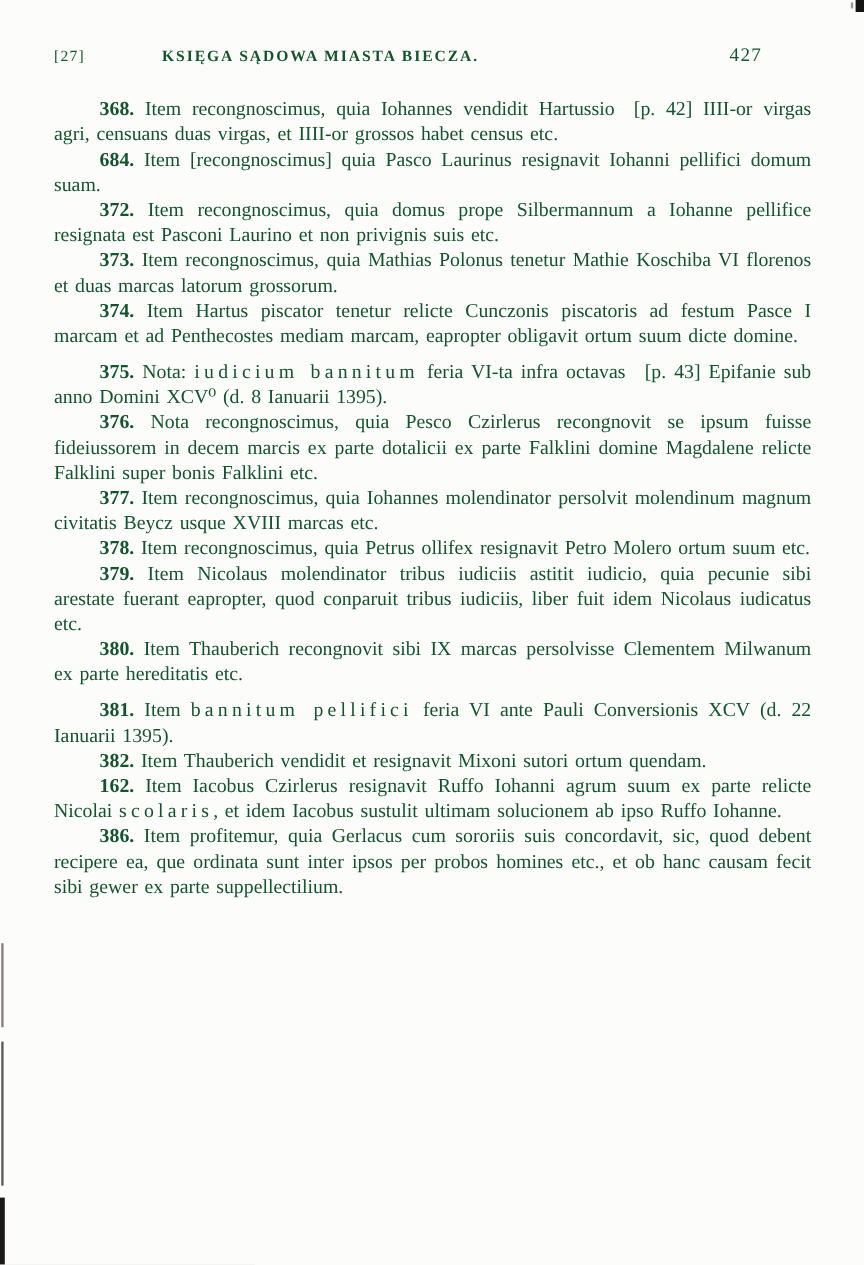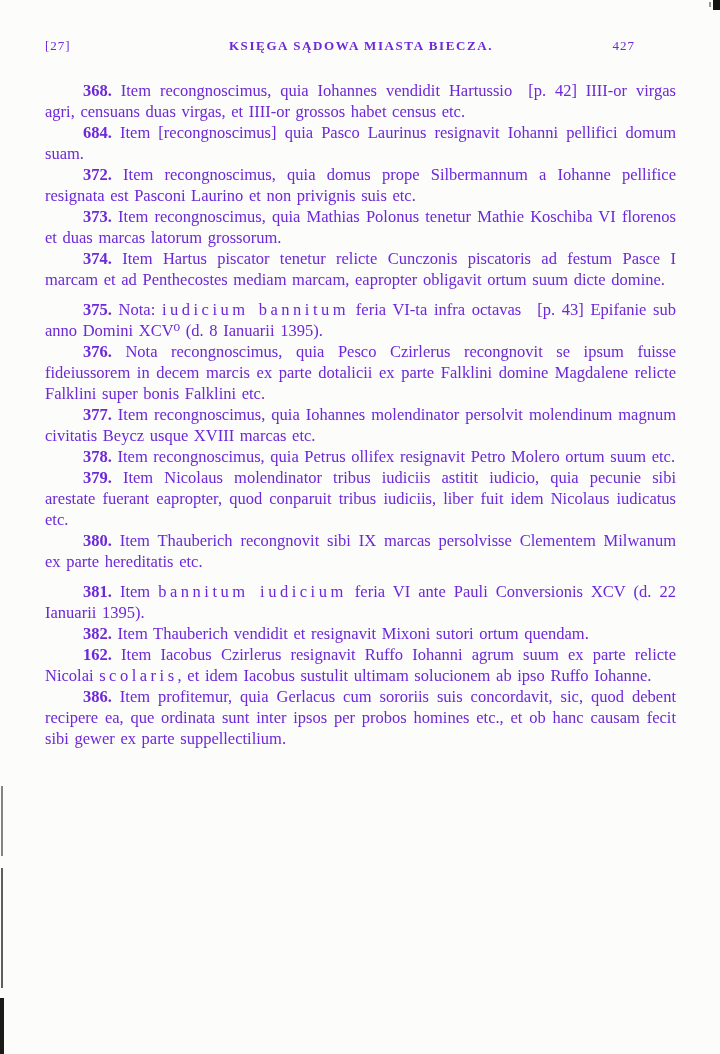--- a/index.html
+++ b/index.html
@@ -10,7 +10,7 @@
     margin: 0 auto;
     background: #fcfcfa;
     font-family: "Liberation Serif", "DejaVu Serif", serif;
-    color: #6d28d9;
+    color: #14532d;
     overflow: hidden;
   }
   .header {

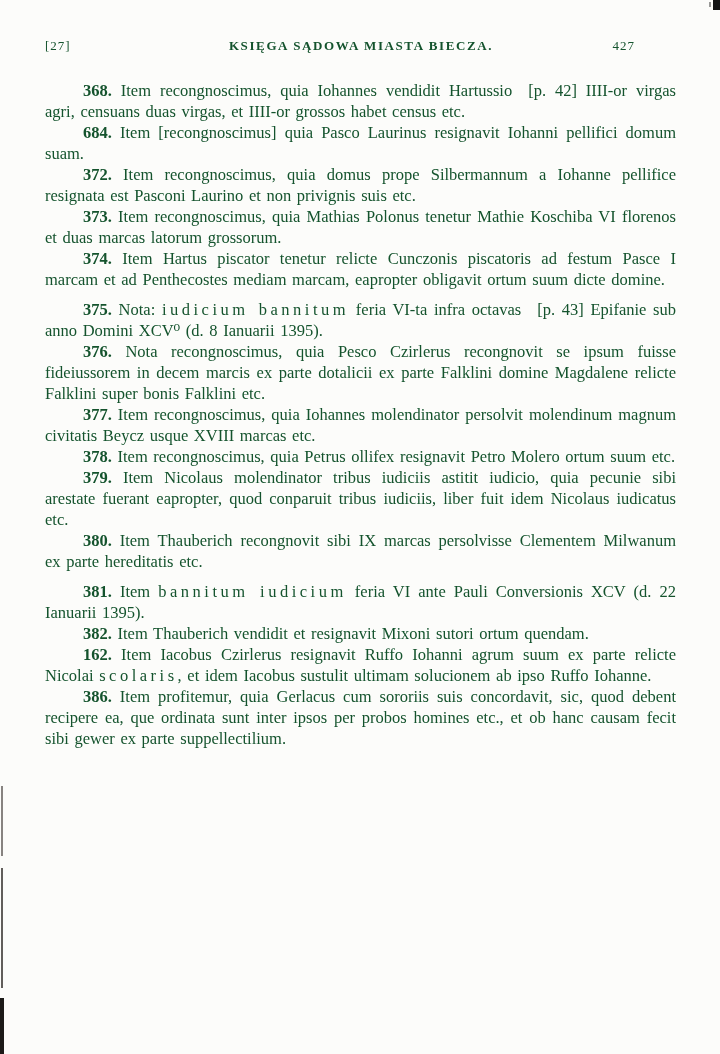--- a/index.html
+++ b/index.html
@@ -28,7 +28,6 @@
   }
   .running-title {
     flex: 1;
-    text-align: center;
     font-size: 13px;
     font-weight: 700;
     letter-spacing: 1.6px;

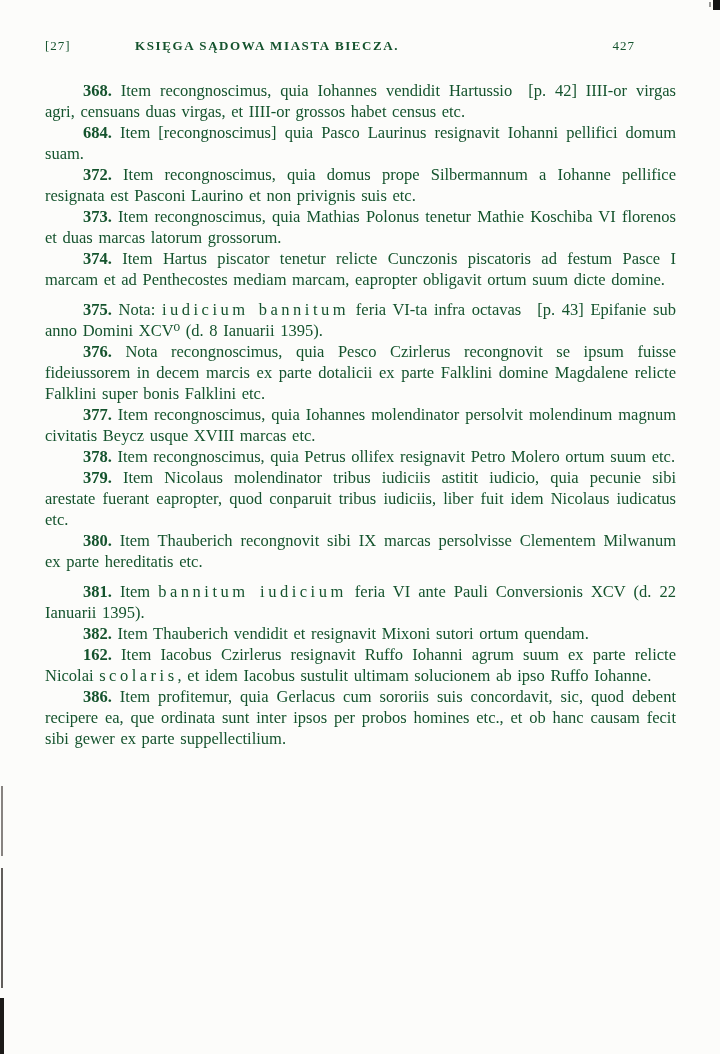--- a/index.html
+++ b/index.html
@@ -35,7 +35,7 @@
   .page-number {
     width: 90px;
     text-align: right;
-    font-size: 13px;
+    font-size: 16px;
     letter-spacing: 1px;
     padding-right: 42px;
     box-sizing: border-box;

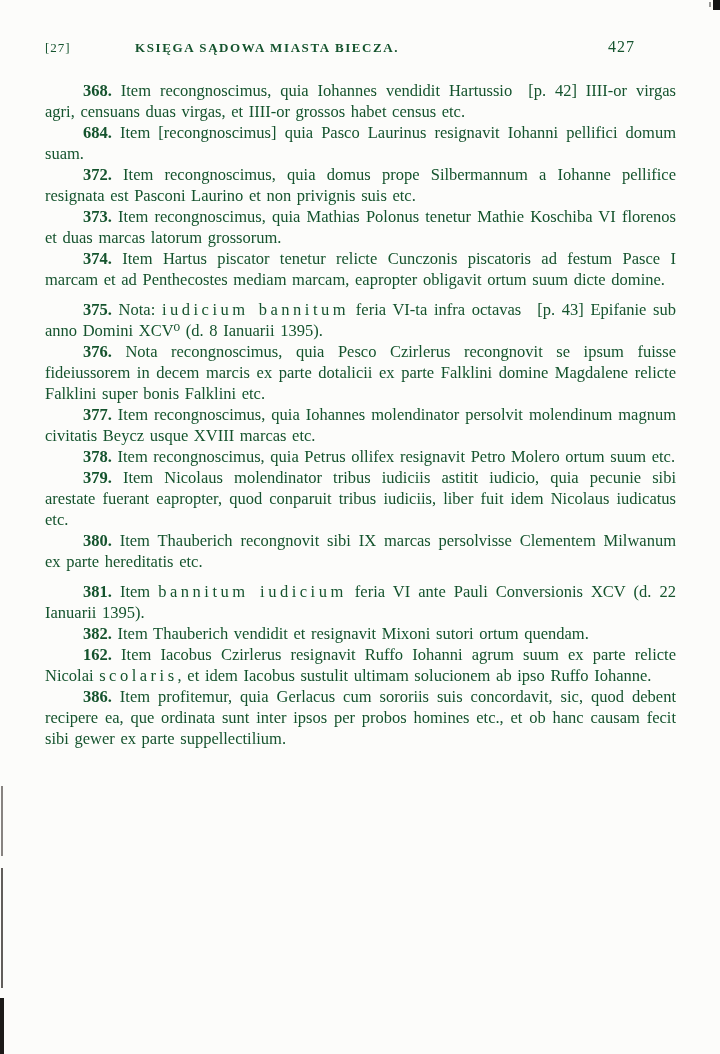--- a/index.html
+++ b/index.html
@@ -100,7 +100,7 @@
       <p class="entry"><span class="num">378.</span> <span class="seg-n">Item recongnoscimus, quia Petrus ollifex resignavit Petro Molero ortum suum etc.</span></p>
       <p class="entry"><span class="num">379.</span> <span class="seg-n">Item Nicolaus molendinator tribus iudiciis astitit iudicio, quia pecunie sibi arestate fuerant eapropter, quod conparuit tribus iudiciis, liber fuit idem Nicolaus iudicatus etc.</span></p>
       <p class="entry"><span class="num">380.</span> <span class="seg-n">Item Thauberich recongnovit sibi IX marcas persolvisse Clementem Milwanum ex parte hereditatis etc.</span></p>
-      <p class="entry gap"><span class="num">381.</span> <span class="seg-n">Item </span><span class="seg-sp">bannitum iudicium</span><span class="seg-n"> feria VI ante Pauli Conversionis XCV </span><span class="seg-it">(d. 22 Ianuarii 1395)</span><span class="seg-n">.</span></p>
+      <p class="entry gap"><span class="num">381.</span> <span class="seg-n">Item </span><span class="seg-sp">bannitum pellifici</span><span class="seg-n"> feria VI ante Pauli Conversionis XCV </span><span class="seg-it">(d. 22 Ianuarii 1395)</span><span class="seg-n">.</span></p>
       <p class="entry"><span class="num">382.</span> <span class="seg-n">Item Thauberich vendidit et resignavit Mixoni sutori ortum quendam.</span></p>
       <p class="entry"><span class="num">162.</span> <span class="seg-n">Item Iacobus Czirlerus resignavit Ruffo Iohanni agrum suum ex parte relicte Nicolai </span><span class="seg-sp">scolaris</span><span class="seg-n">, et idem Iacobus sustulit ultimam solucionem ab ipso Ruffo Iohanne.</span></p>
       <p class="entry"><span class="num">386.</span> <span class="seg-n">Item profitemur, quia Gerlacus cum sororiis suis concordavit, sic, quod debent recipere ea, que ordinata sunt inter ipsos per probos homines etc., et ob hanc causam fecit sibi </span><span class="seg-it">gewer</span><span class="seg-n"> ex parte suppellectilium.</span></p>

